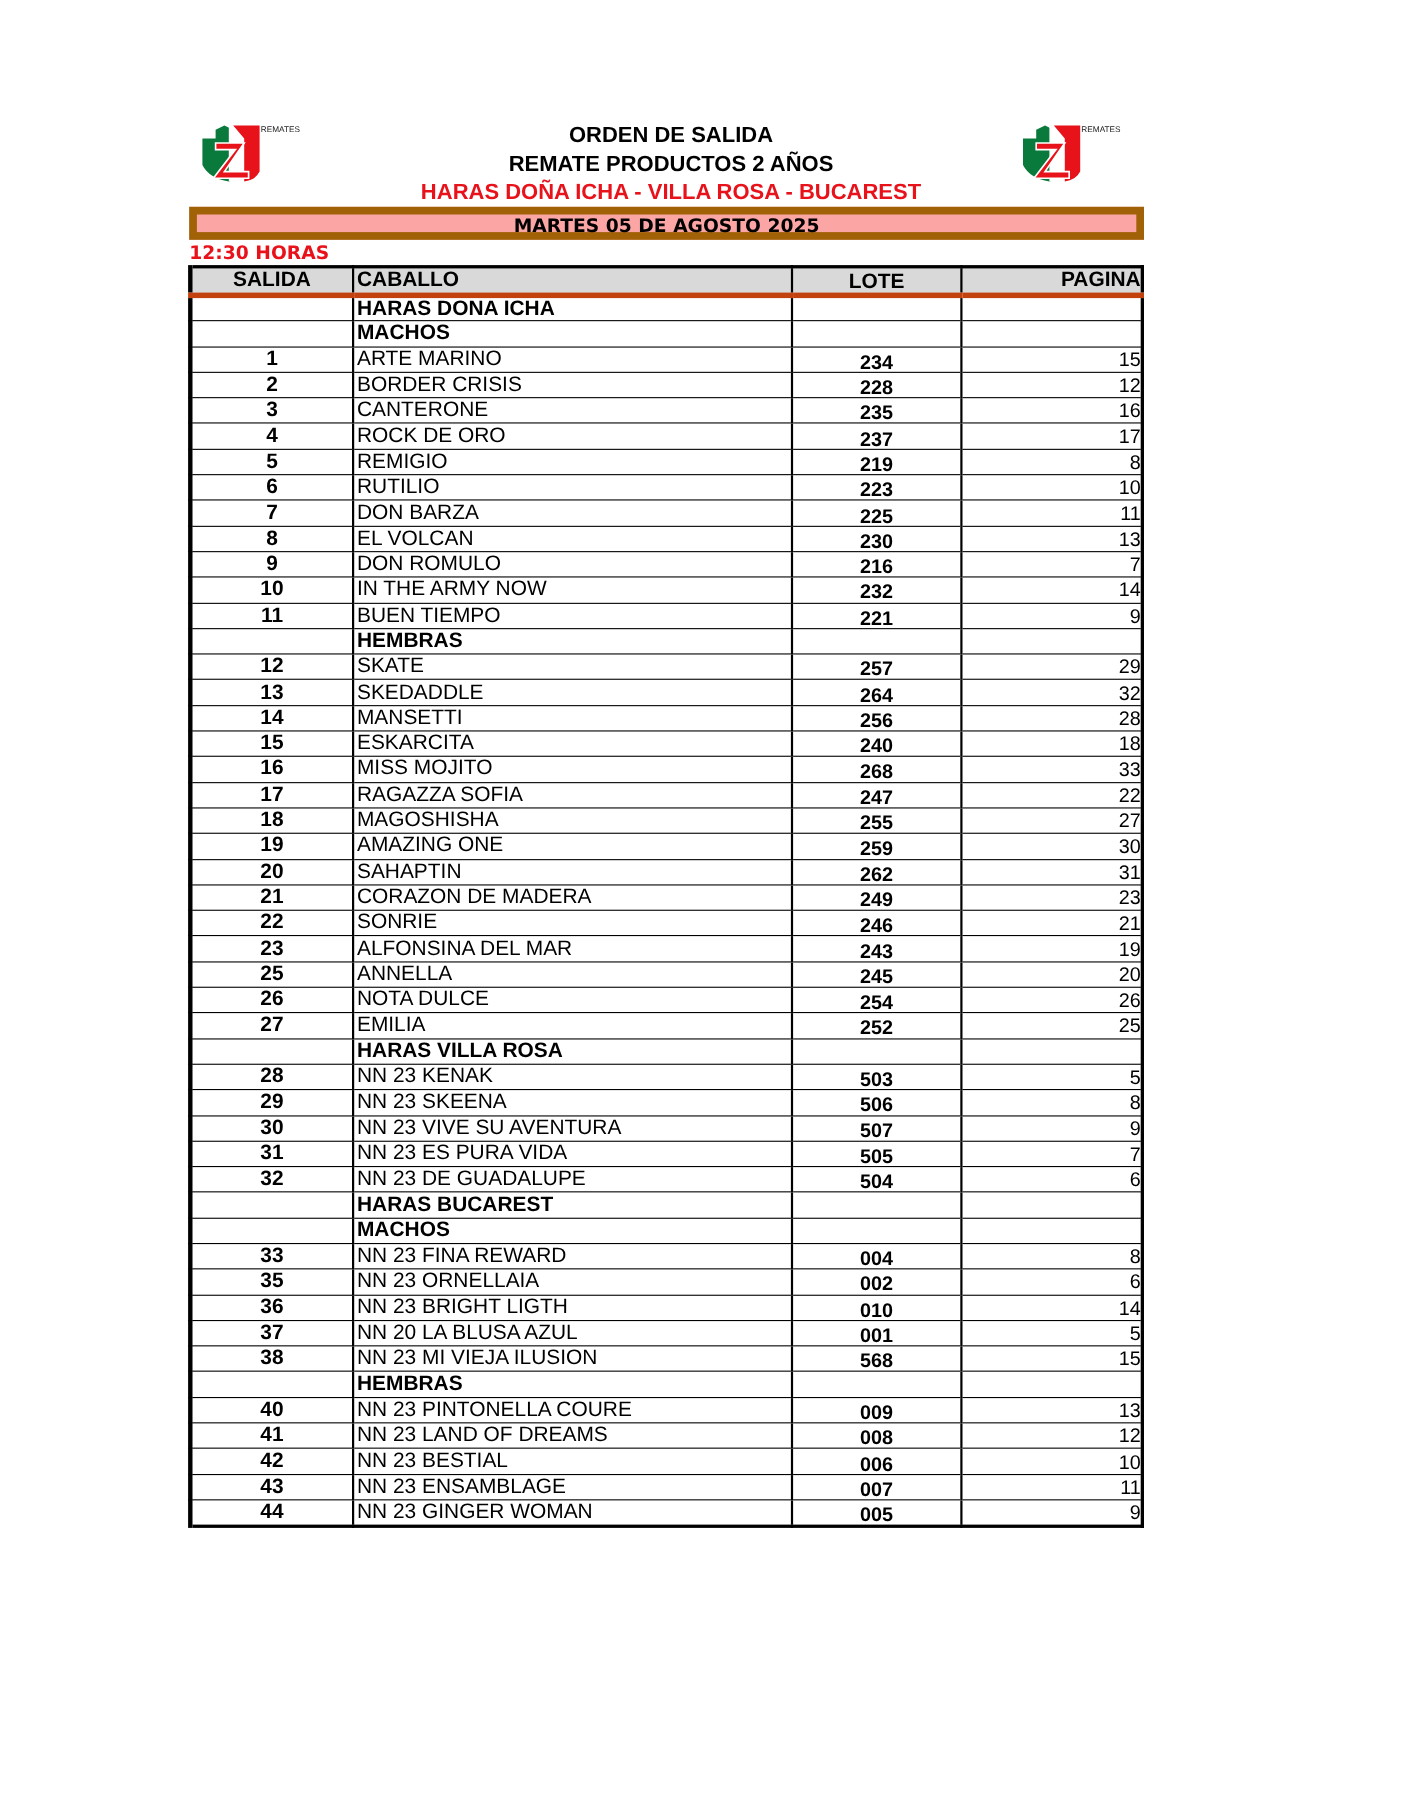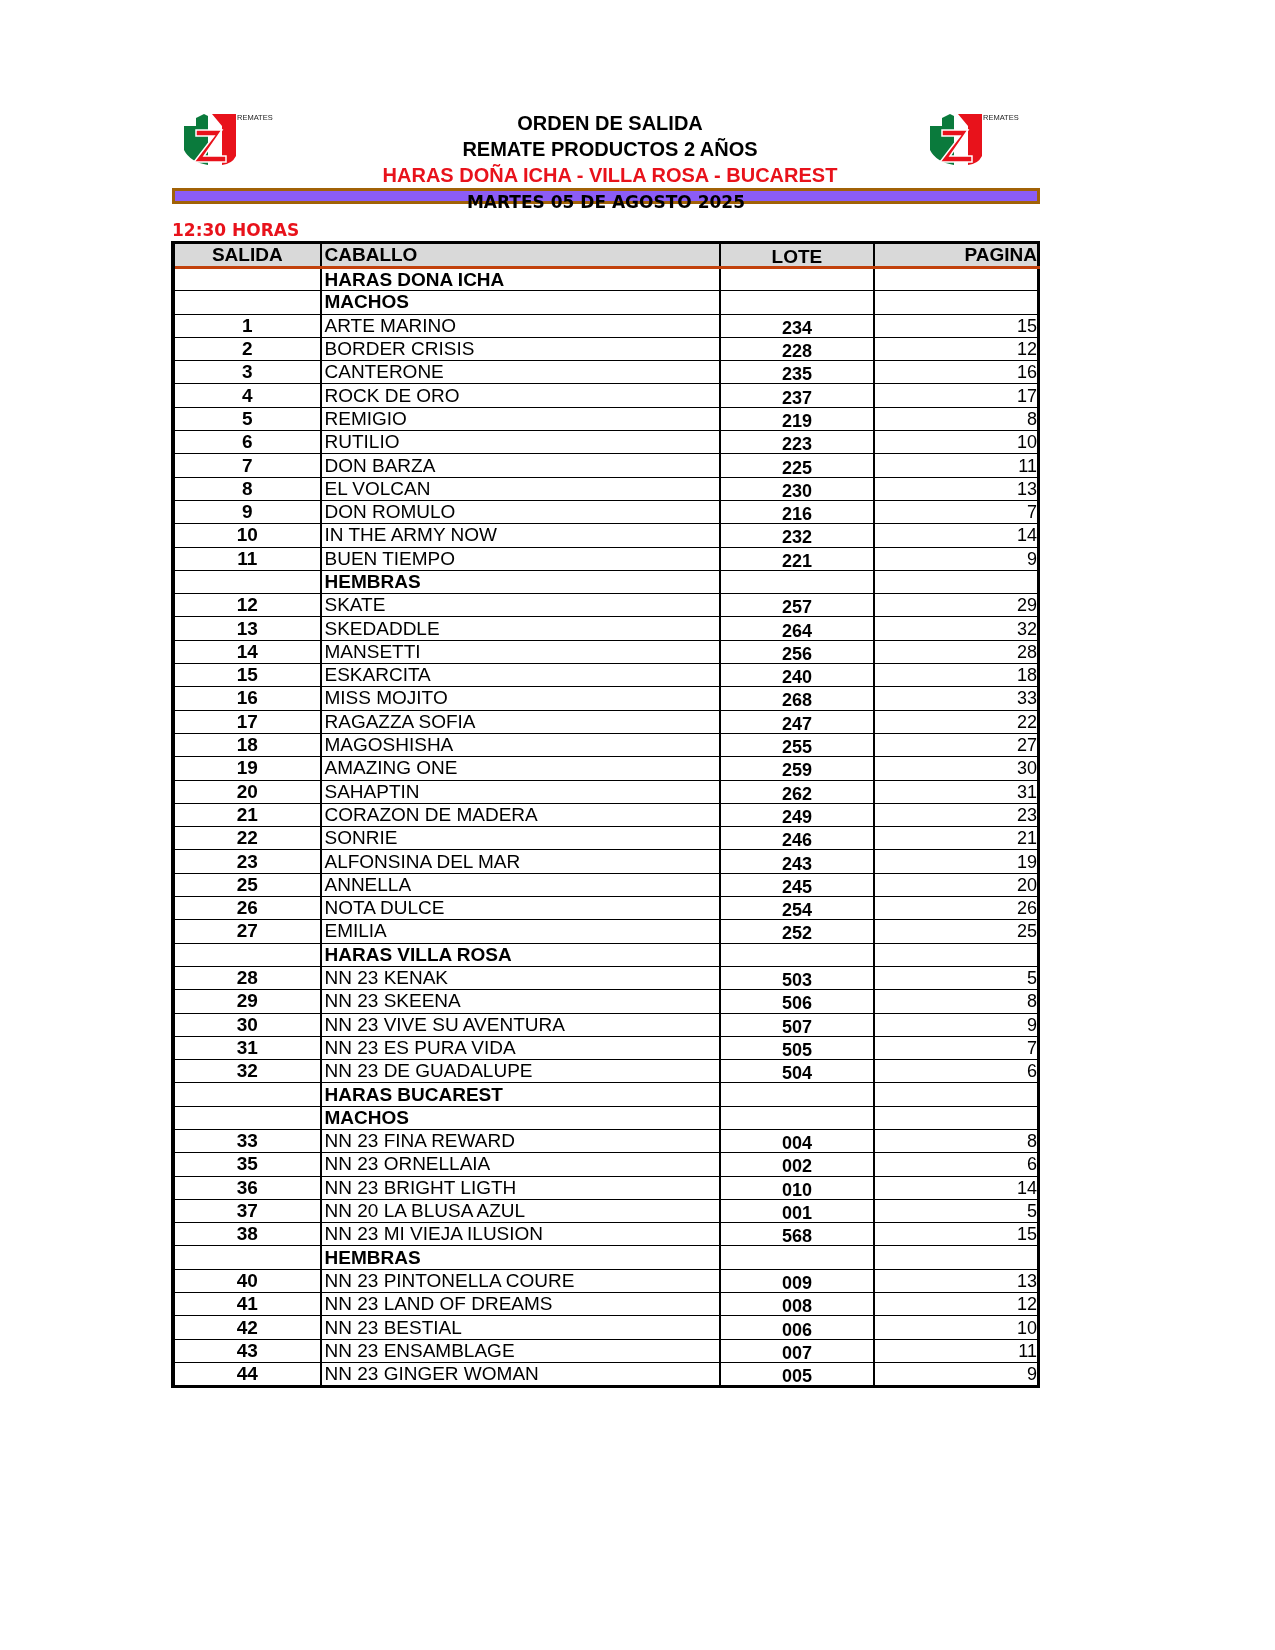--- a/index.html
+++ b/index.html
@@ -17,7 +17,7 @@
   .t2 { top: 138px; font-size: 20px; }
   .t3 { top: 164px; font-size: 20px; color: #e8121b; }
 
-  .date-bar { position: absolute; left: 172px; top: 188px; width: 868px; height: 16px; background: #8b5cf6; border: 3px solid #a16207; text-align: center; font-weight: bold; font-size: 17px; line-height: 23px; font-family: "DejaVu Sans", sans-serif; }
+  .date-bar { position: absolute; left: 172px; top: 188px; width: 868px; height: 30px; background: #fca5a5; border: 7px solid #a16207; text-align: center; font-weight: bold; font-size: 17px; line-height: 23px; font-family: "DejaVu Sans", sans-serif; }
   .time-line { position: absolute; left: 172px; top: 220px; width: 868px; text-align: left; font-weight: bold; font-size: 17px; color: #e8121b; font-family: "DejaVu Sans", sans-serif; }
 
   table.order { position: absolute; left: 171px; top: 241px; width: 869px; border-collapse: collapse; border: 3px solid #000; border-left-width: 4px; }

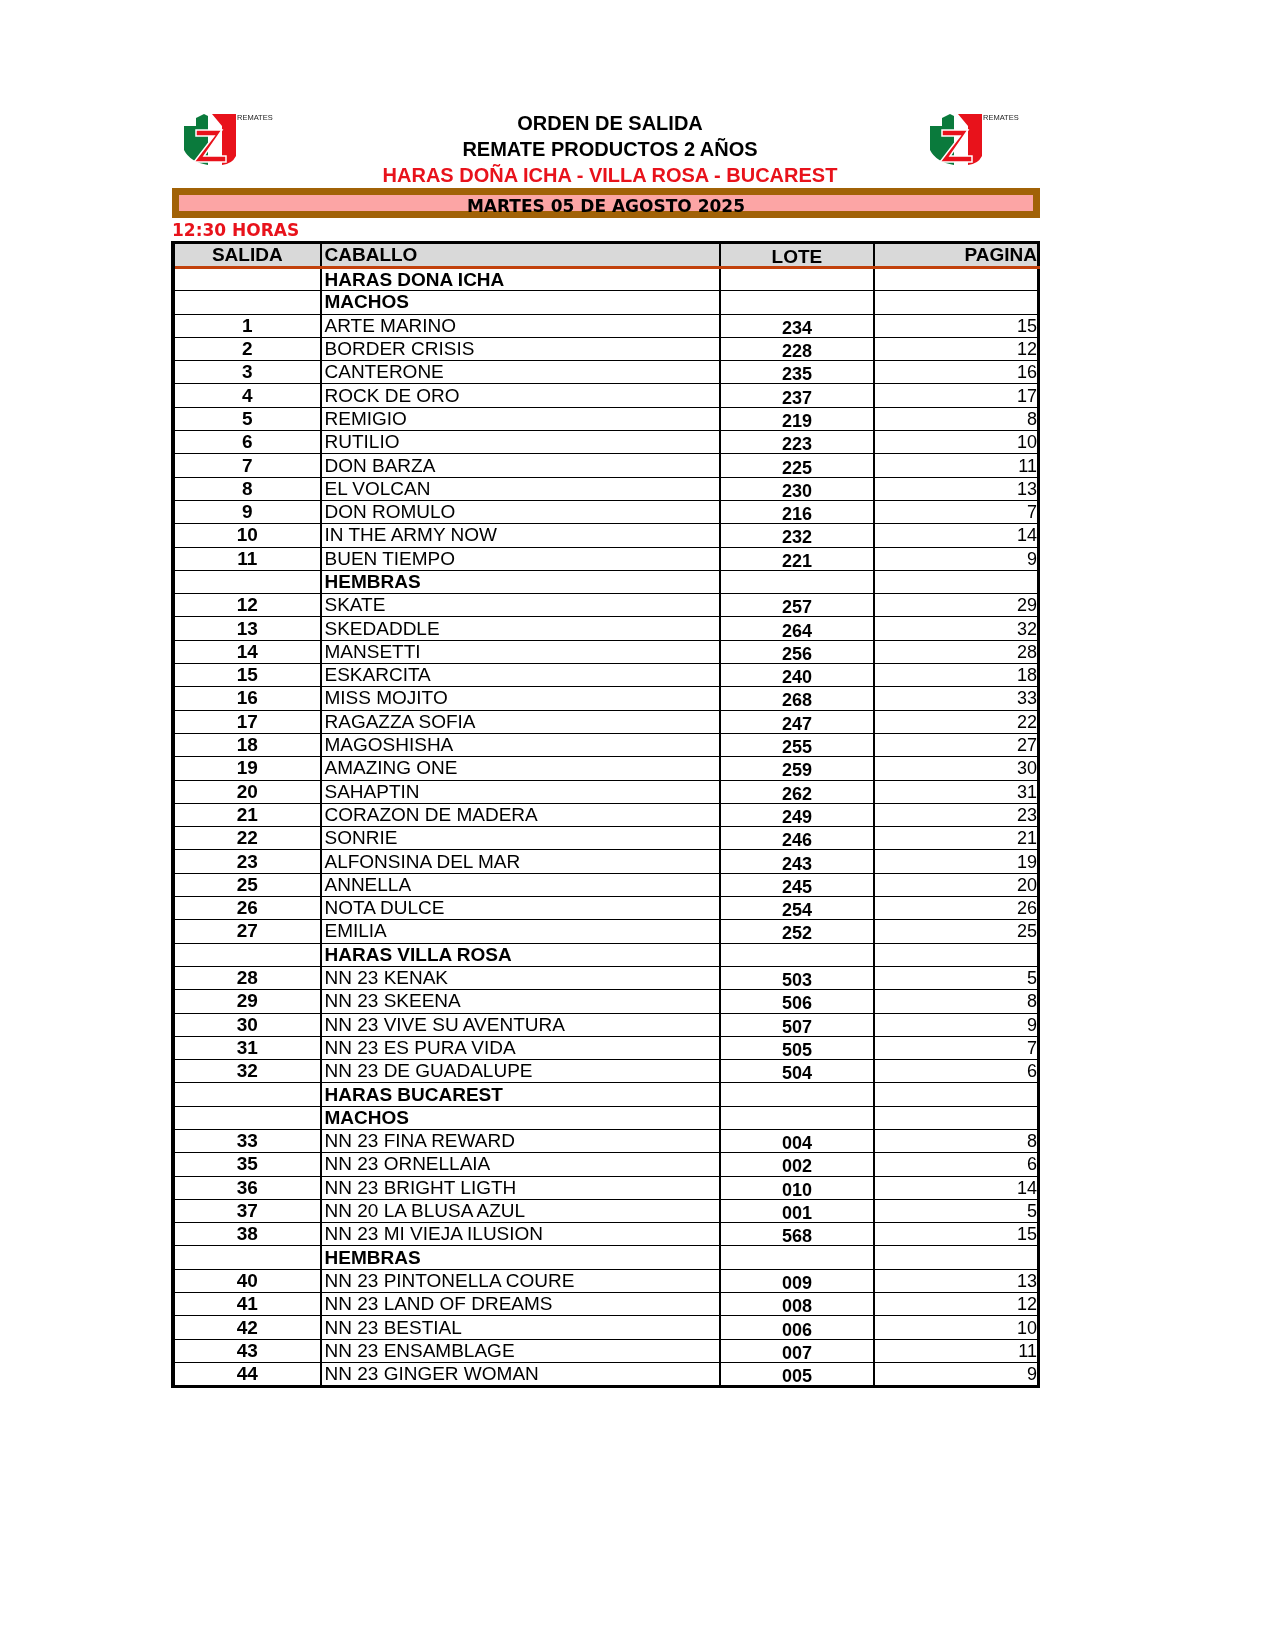--- a/index.html
+++ b/index.html
@@ -22,7 +22,7 @@
 
   table.order { position: absolute; left: 171px; top: 241px; width: 869px; border-collapse: collapse; border: 3px solid #000; border-left-width: 4px; }
   table.order th, table.order td { border: 1px solid #000; border-left-width: 2px; border-right-width: 2px; height: 23.3px; padding: 0; vertical-align: middle; }
-  table.order th { background: #d9d9d9; font-weight: bold; font-size: 19px; line-height: 18px; border-bottom: 3px solid #c2410c; height: 24px; }
+  table.order th { background: #d9d9d9; font-weight: bold; font-size: 19px; line-height: 18px; border-bottom: 5px solid #c2410c; height: 24px; }
   .c-sal { width: 148px; text-align: center; font-weight: bold; font-size: 19px; }
   .c-cab { width: 401px; text-align: left; padding-left: 3px !important; font-size: 19px; }
   .c-lot { width: 155px; text-align: center; font-weight: bold; font-size: 18px; padding-top: 4px !important; }

